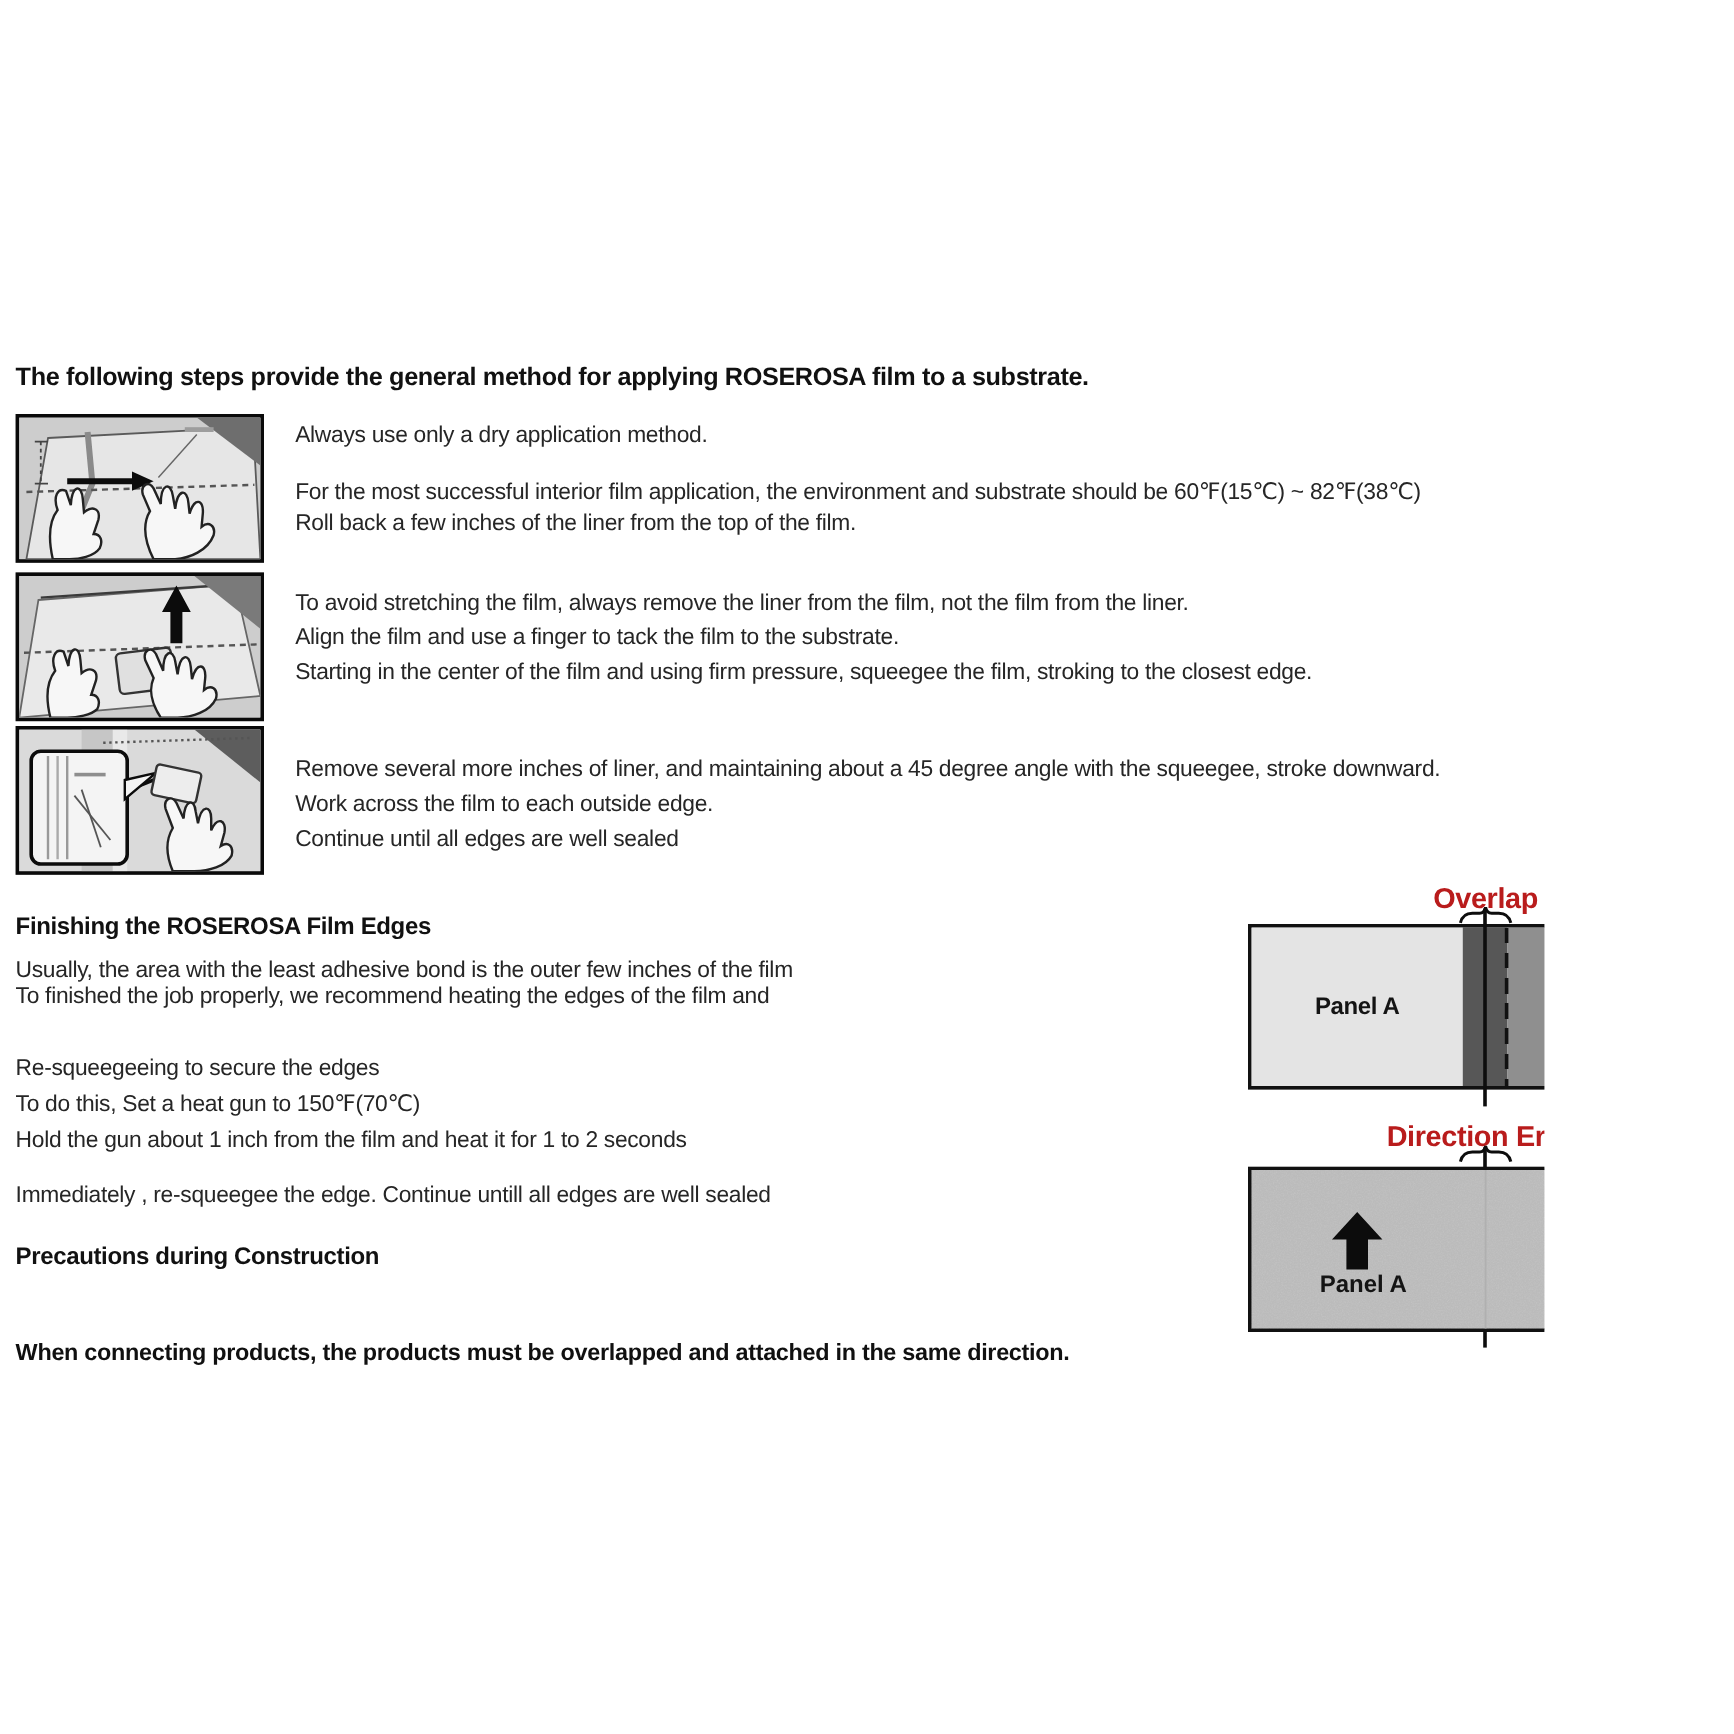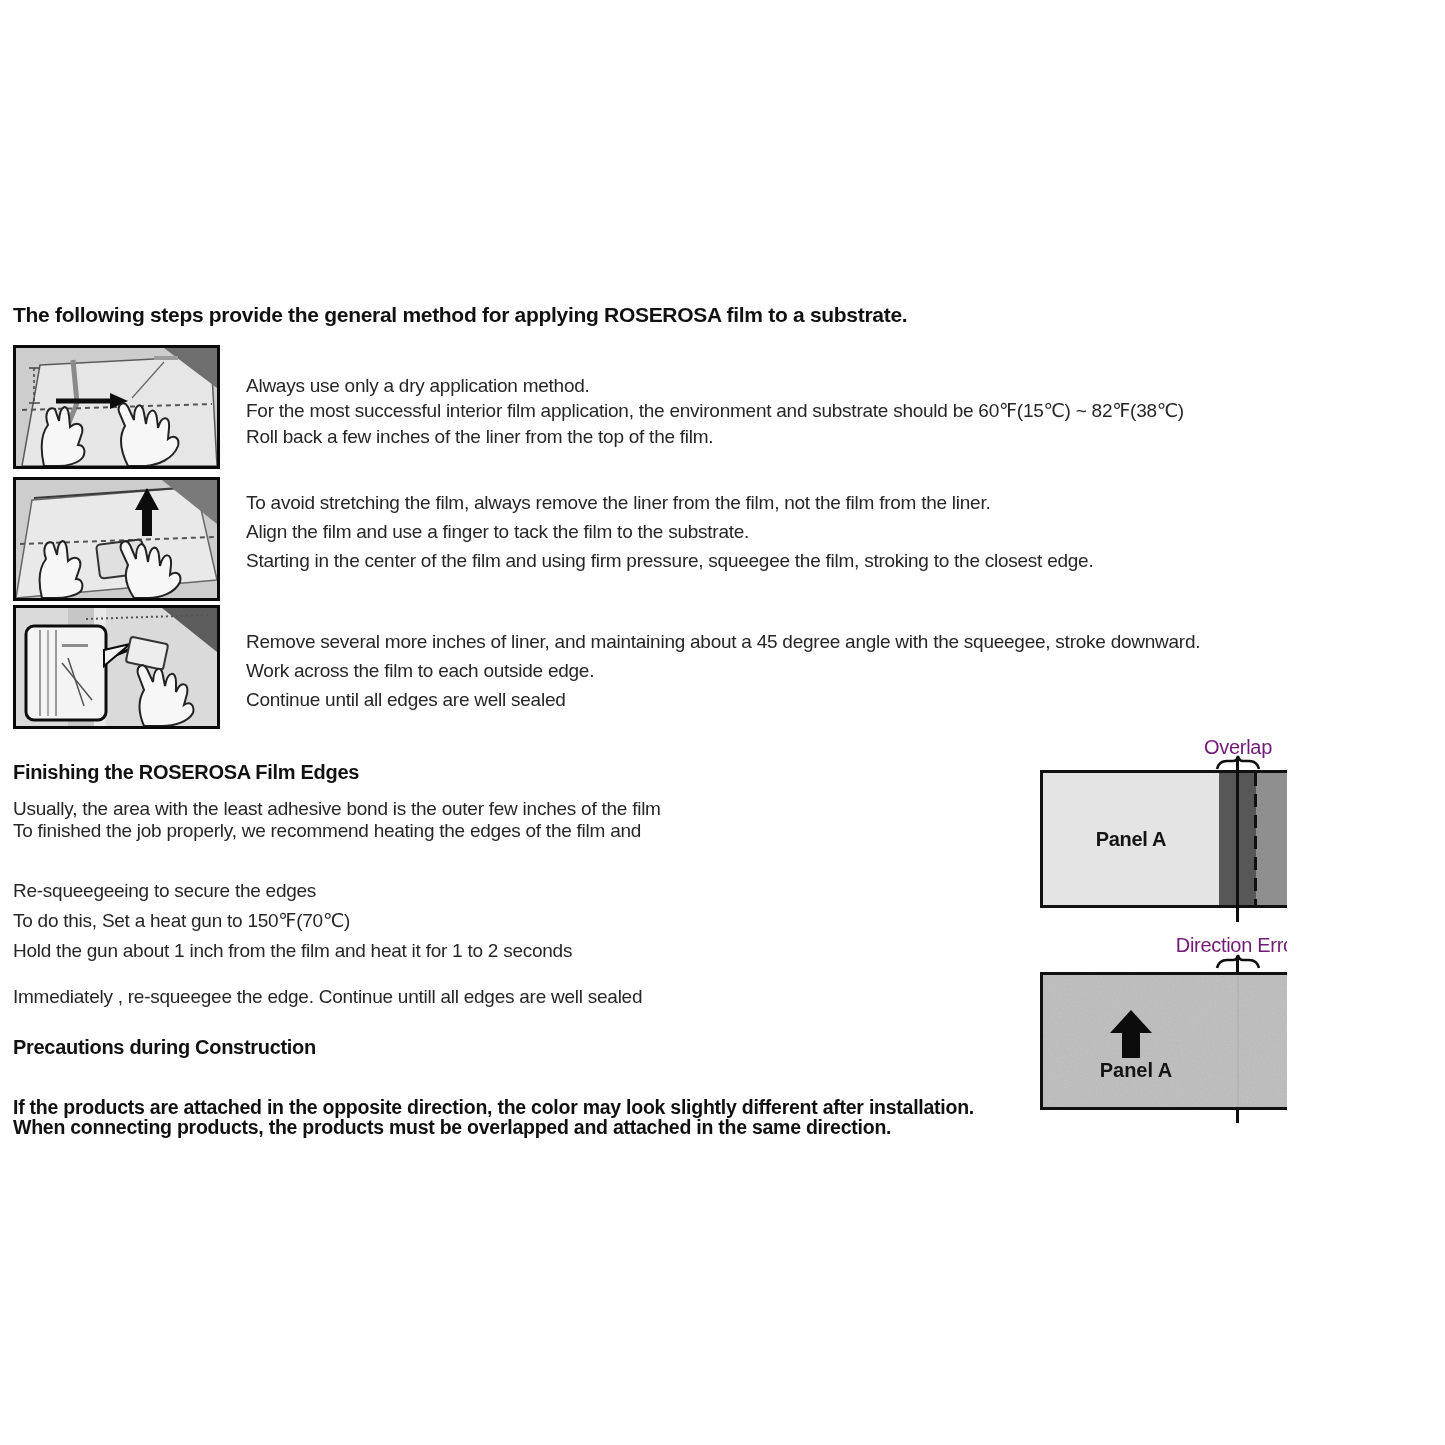--- a/index.html
+++ b/index.html
@@ -74,7 +74,7 @@
       <path d="M112,118 C104,102 103,88 109,78 L103,64 C101,56 108,52 112,59 L118,72 C118,55 126,53 128,65 L130,76 C132,59 140,59 141,71 L142,80 C146,66 154,68 153,80 L152,91 C158,86 164,90 162,98 C157,111 142,117 130,118 Z" fill="#f7f7f7" stroke="#222" stroke-width="2"></path>
     </svg>
   </div>
-  <div class="ln" style="top:375px;text-align:right;">Always use only a dry application method.</div>
+  <div class="ln" style="top:352px;text-align:right;">Always use only a dry application method.</div>
   <div class="ln" style="top:399px;">For the most successful interior film application, the environment and substrate should be 60℉(15℃) ~ 82℉(38℃)</div>
   <div class="ln" style="top:426px;">Roll back a few inches of the liner from the top of the film.</div>
 

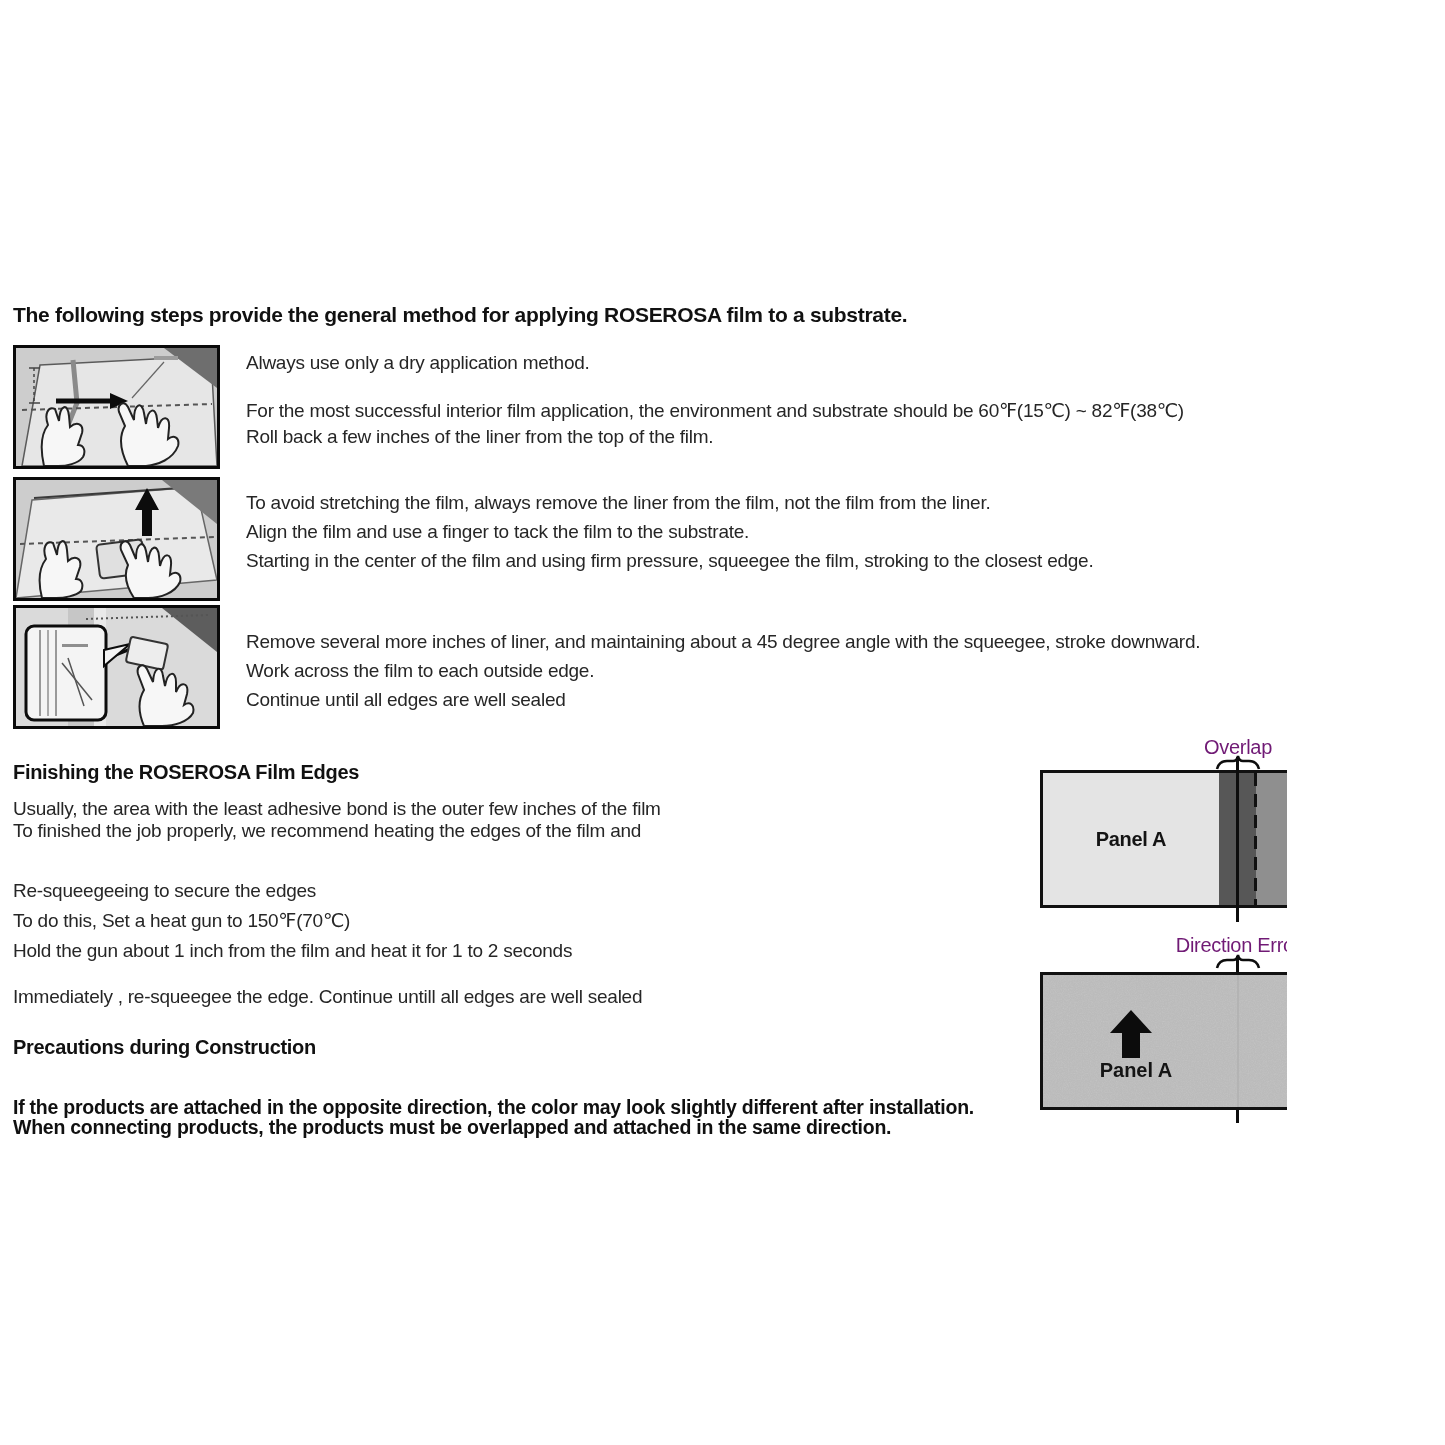--- a/index.html
+++ b/index.html
@@ -28,7 +28,7 @@
   .thumb svg{display:block;width:100%;height:100%;}
   
   .diag-label{
-    position:absolute;font-size:20px;font-weight:normal;color:#701a75;text-align:center;
+    position:absolute;font-size:24px;font-weight:bold;color:#b91c1c;text-align:center;
     letter-spacing:-0.3px;white-space:nowrap;
   }
   #overlap-rect{

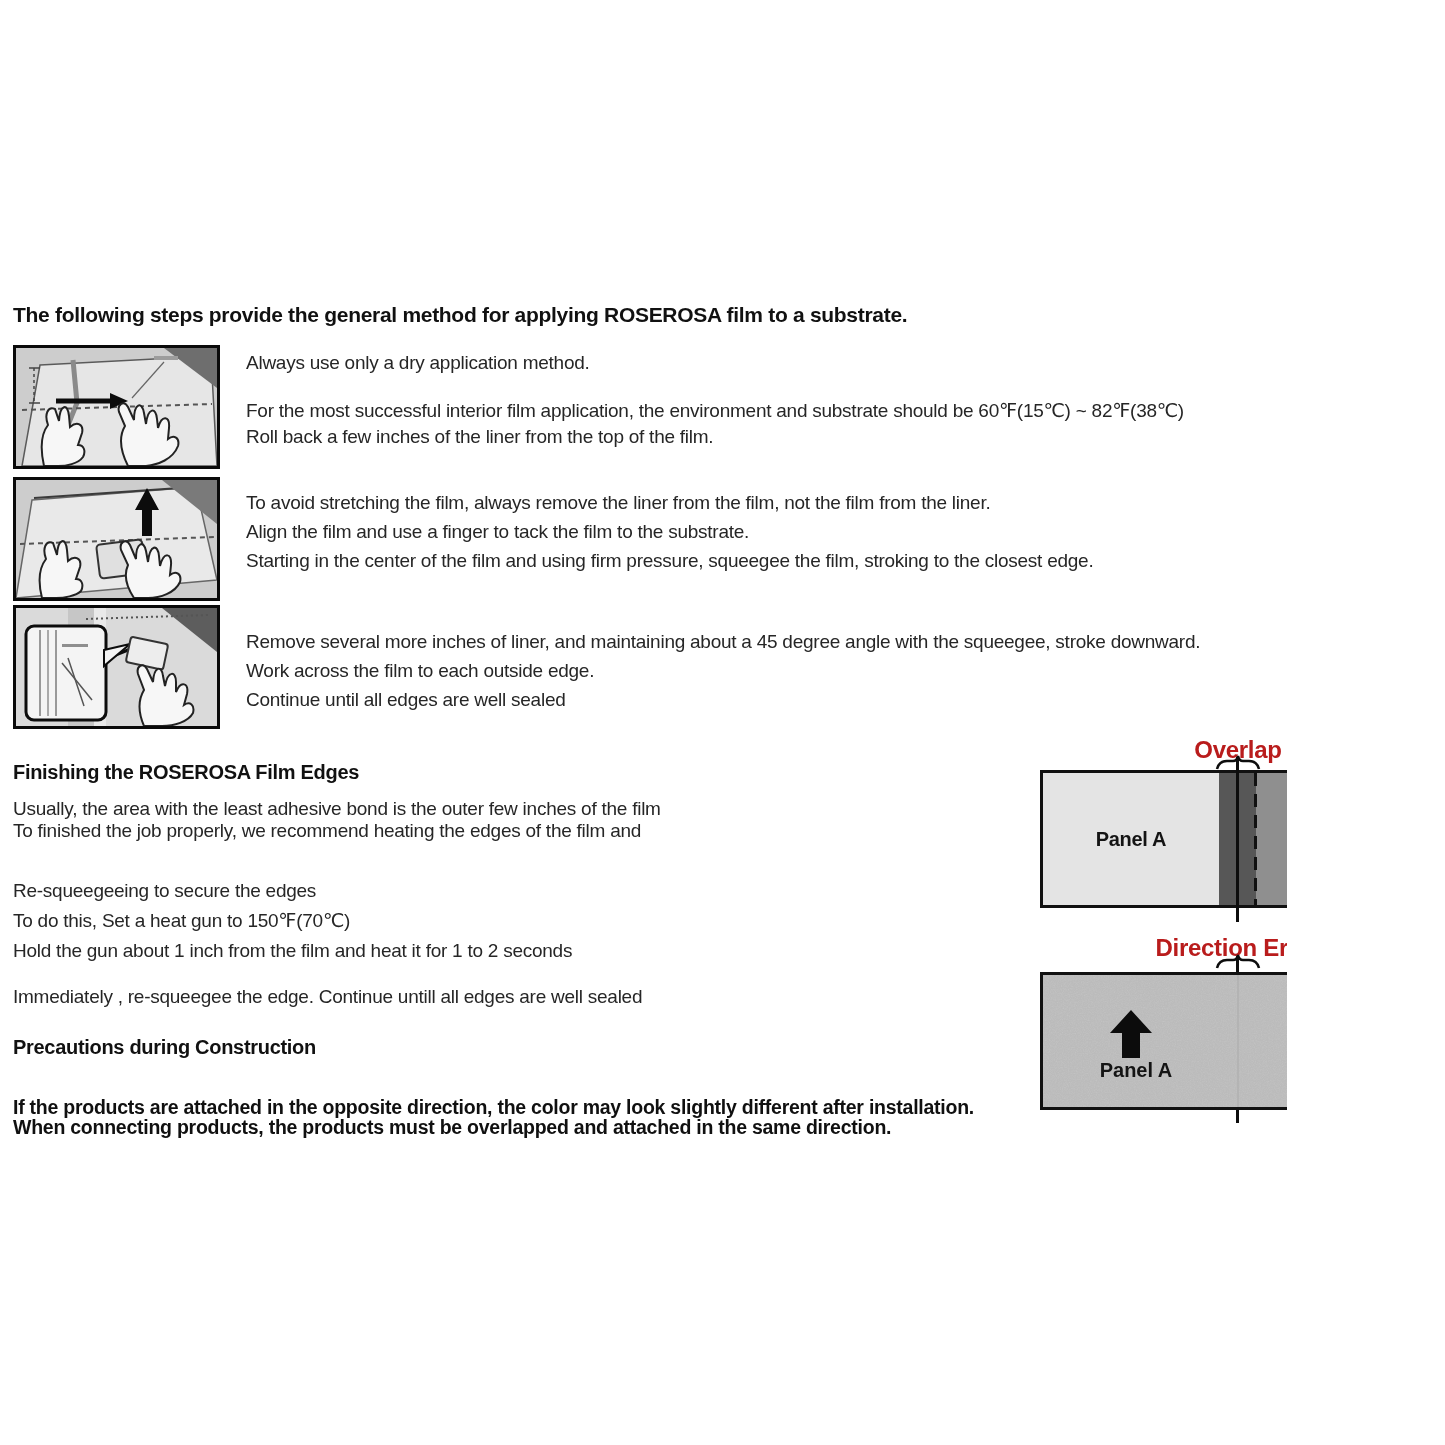--- a/index.html
+++ b/index.html
@@ -130,7 +130,6 @@
 
   <div class="heading" style="top:1036px;">Precautions during Construction</div>
   <div class="ln lnl lnb" style="top:1116px;">When connecting products, the products must be overlapped and attached in the same direction.</div>
-  <div class="ln lnl lnb" style="top:1096px;">If the products are attached in the opposite direction, the color may look slightly different after installation.</div>
 
   <div class="diag-label" style="left:1138px;top:736px;width:200px;">Overlap</div>
   <svg class="brace" style="left:1215px;top:755px;" viewBox="0 0 46 15">

